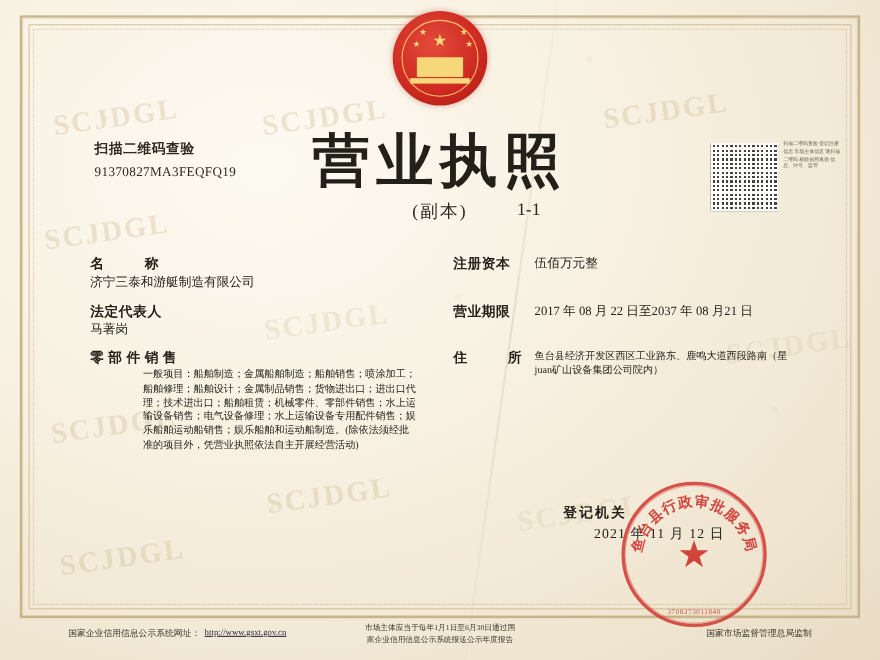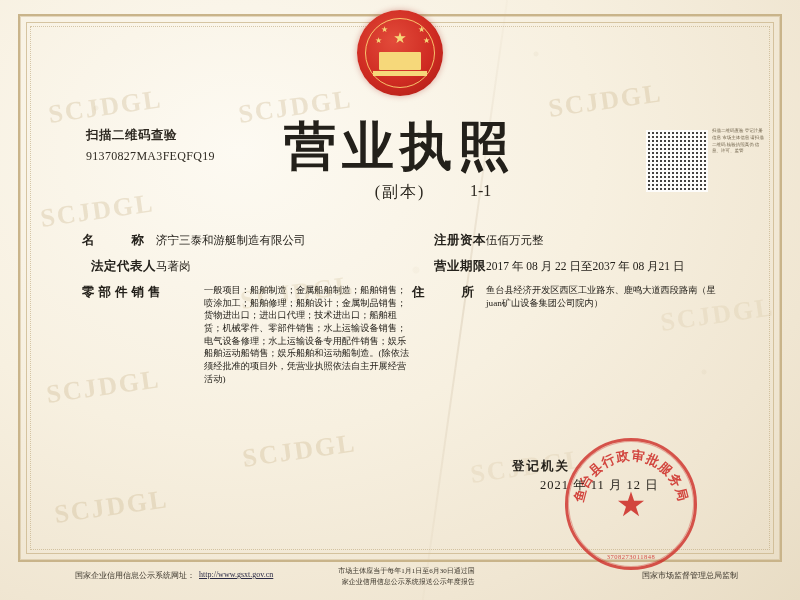--- a/index.html
+++ b/index.html
@@ -213,7 +213,7 @@
     align-items: flex-start;
     margin-bottom: 9px;
   }
-  .col-l { width: 330px; display: flex; align-items: flex-start; }
+  .col-l { width: 330px; display: flex; align-items: flex-start; flex-direction: column; }
   .col-r { width: 310px; display: flex; align-items: flex-start; }
   .lbl {
     font-family: "Liberation Serif", serif;

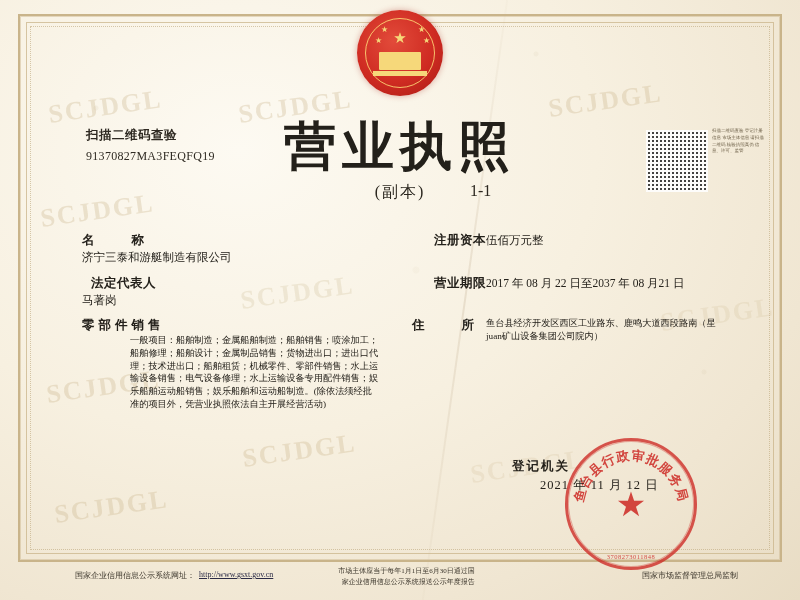--- a/index.html
+++ b/index.html
@@ -225,7 +225,7 @@
     letter-spacing: 4px;
     white-space: nowrap;
   }
-  .lbl.wide { letter-spacing: 0.5px; text-align: right; }
+  .lbl.wide { letter-spacing: 0.5px; }
   .val {
     font-family: "Liberation Serif", serif;
     font-size: 11.5px;

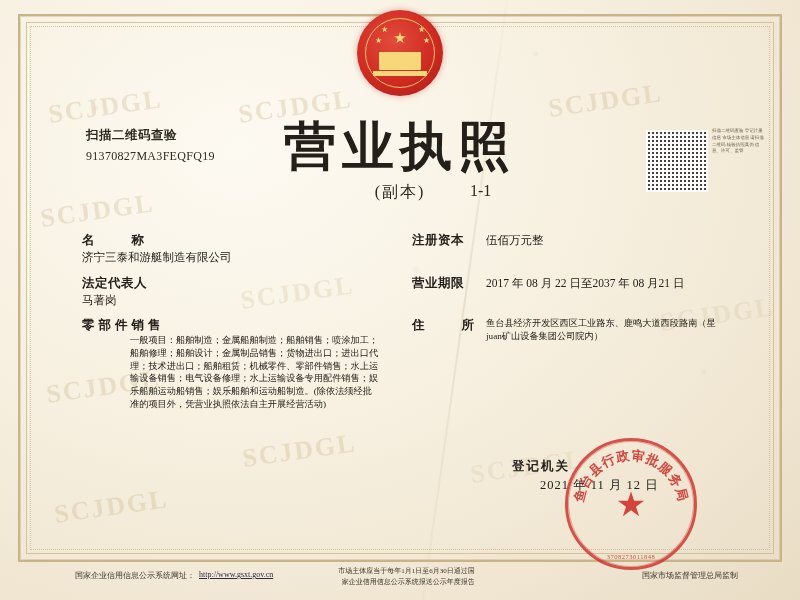--- a/index.html
+++ b/index.html
@@ -315,7 +315,6 @@
     height: 28px;
     font-family: "Liberation Serif", serif;
     color: #3a342a;
-    margin-left: 13px;
   }
   .foot-left {
     position: absolute;

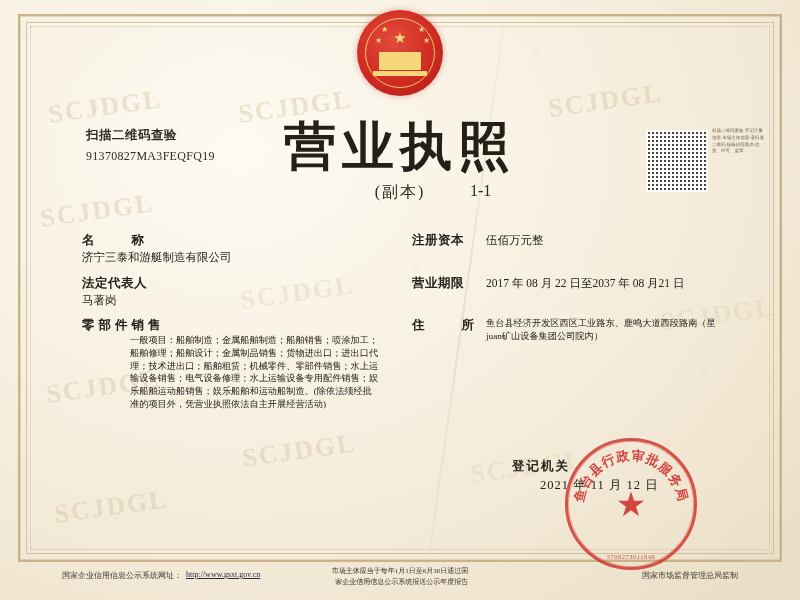--- a/index.html
+++ b/index.html
@@ -338,7 +338,7 @@
     top: 0px;
     font-size: 7px;
     line-height: 1.5;
-    text-align: right;
+    text-align: center;
     white-space: nowrap;
   }
   .foot-right {

